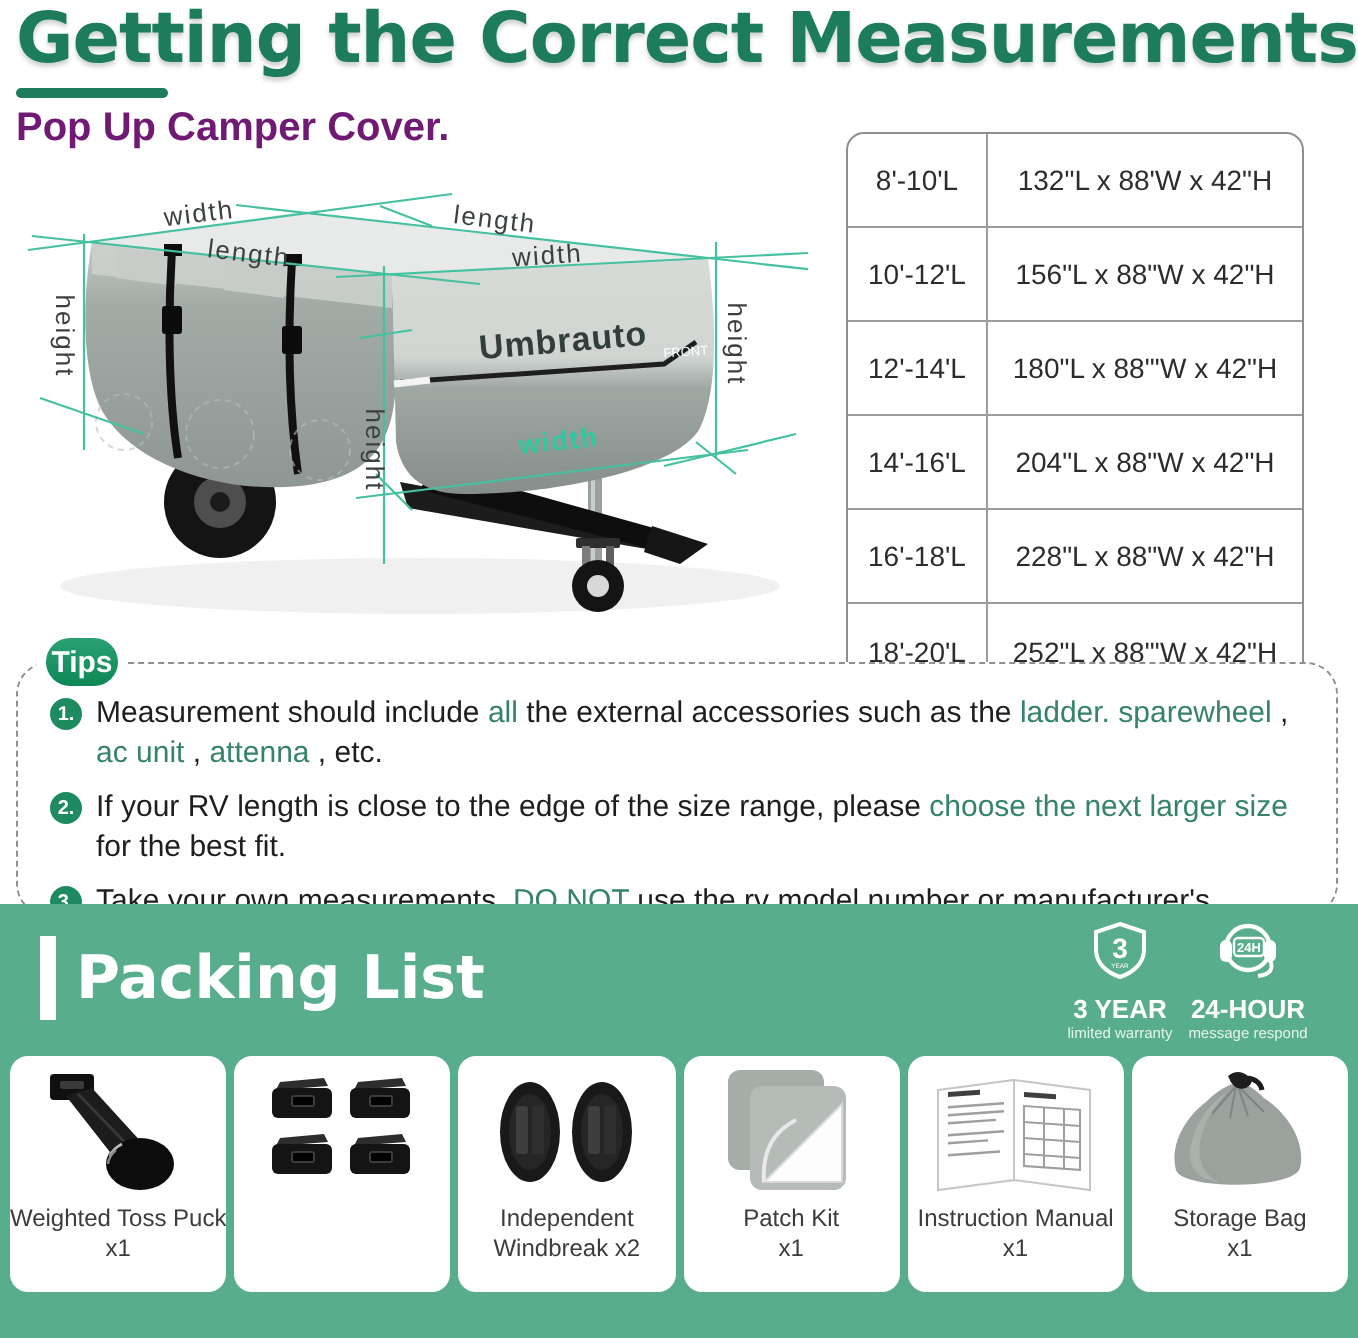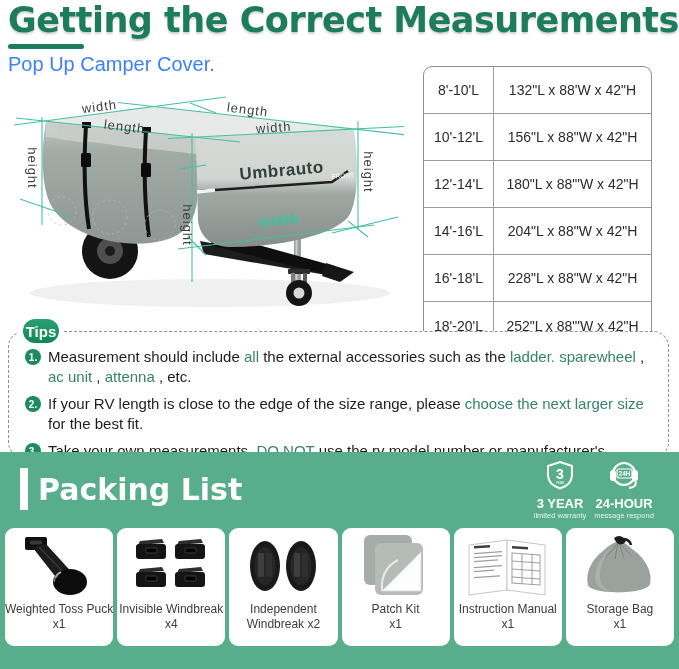--- a/index.html
+++ b/index.html
@@ -20,7 +20,7 @@
     border-radius:3px; background:#1d7c5b;
   }
   .page-subtitle {
-    position:absolute; left:8px; top:53px; font-size:20px; color:#3b82f6;
+    position:absolute; left:8px; top:53px; font-size:20px; color:#701a75;font-weight:bold;
   }
   
   .diagram { position:absolute; left:0; top:75px; width:420px; height:240px; }

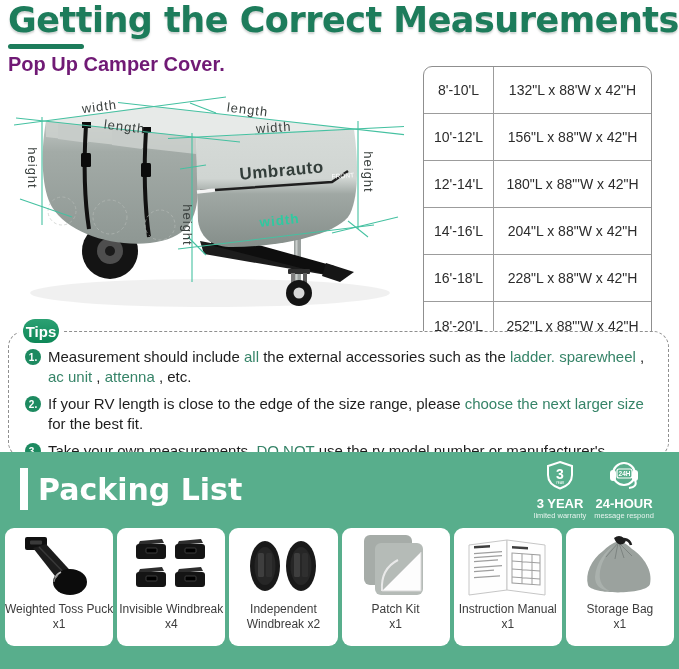--- a/index.html
+++ b/index.html
@@ -303,10 +303,6 @@
             </g>
         </g>
       </svg>
-      <div class="card-label">
-        <div>Invisible Windbreak</div>
-          <div>x4</div>
-      </div>
     </div>
 
     <div class="card">

